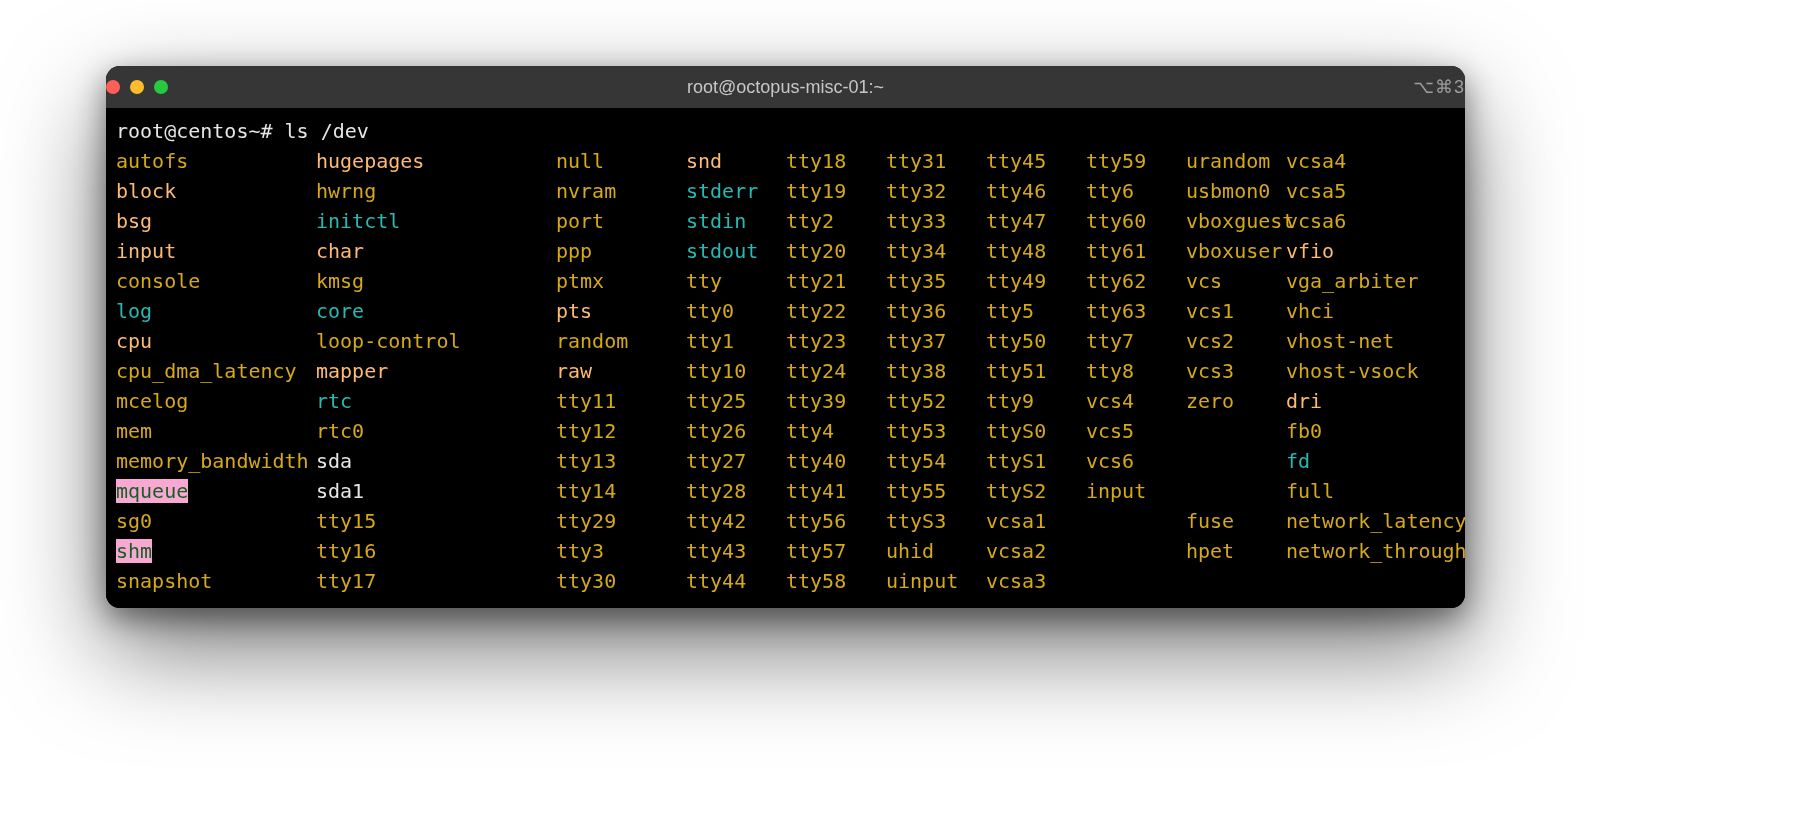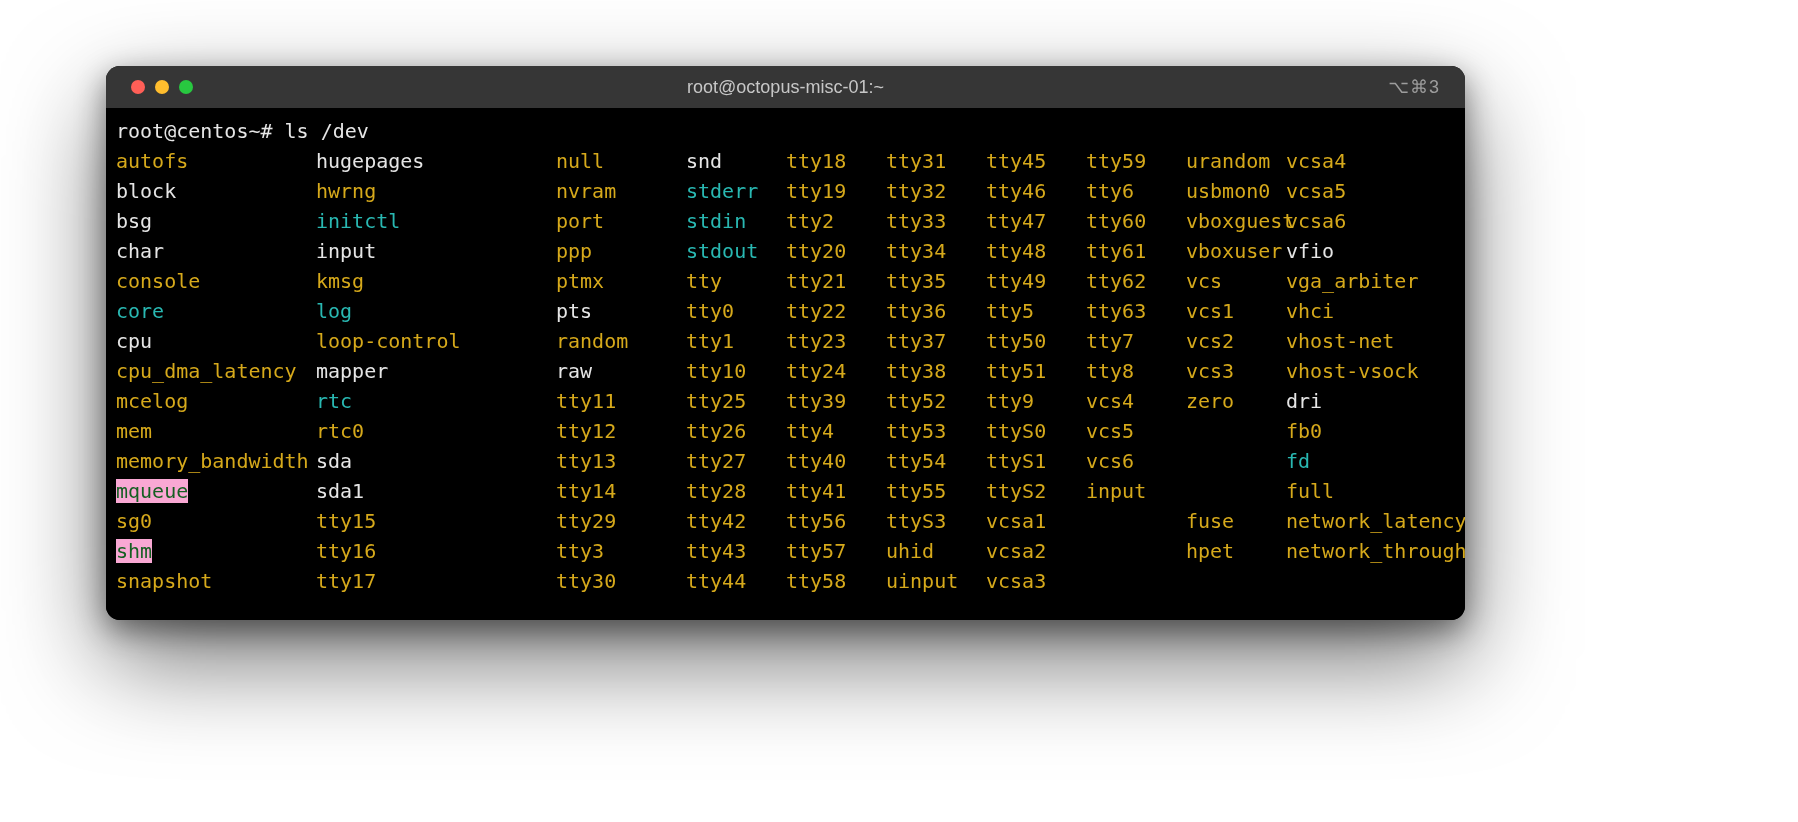--- a/index.html
+++ b/index.html
@@ -25,7 +25,7 @@
     background: #363636;
     display: flex;
     align-items: center;
-    padding: 0 25px;
+    padding: 0 0;
     position: relative;
     font-family: -apple-system, "Helvetica Neue", Arial, sans-serif;
   }

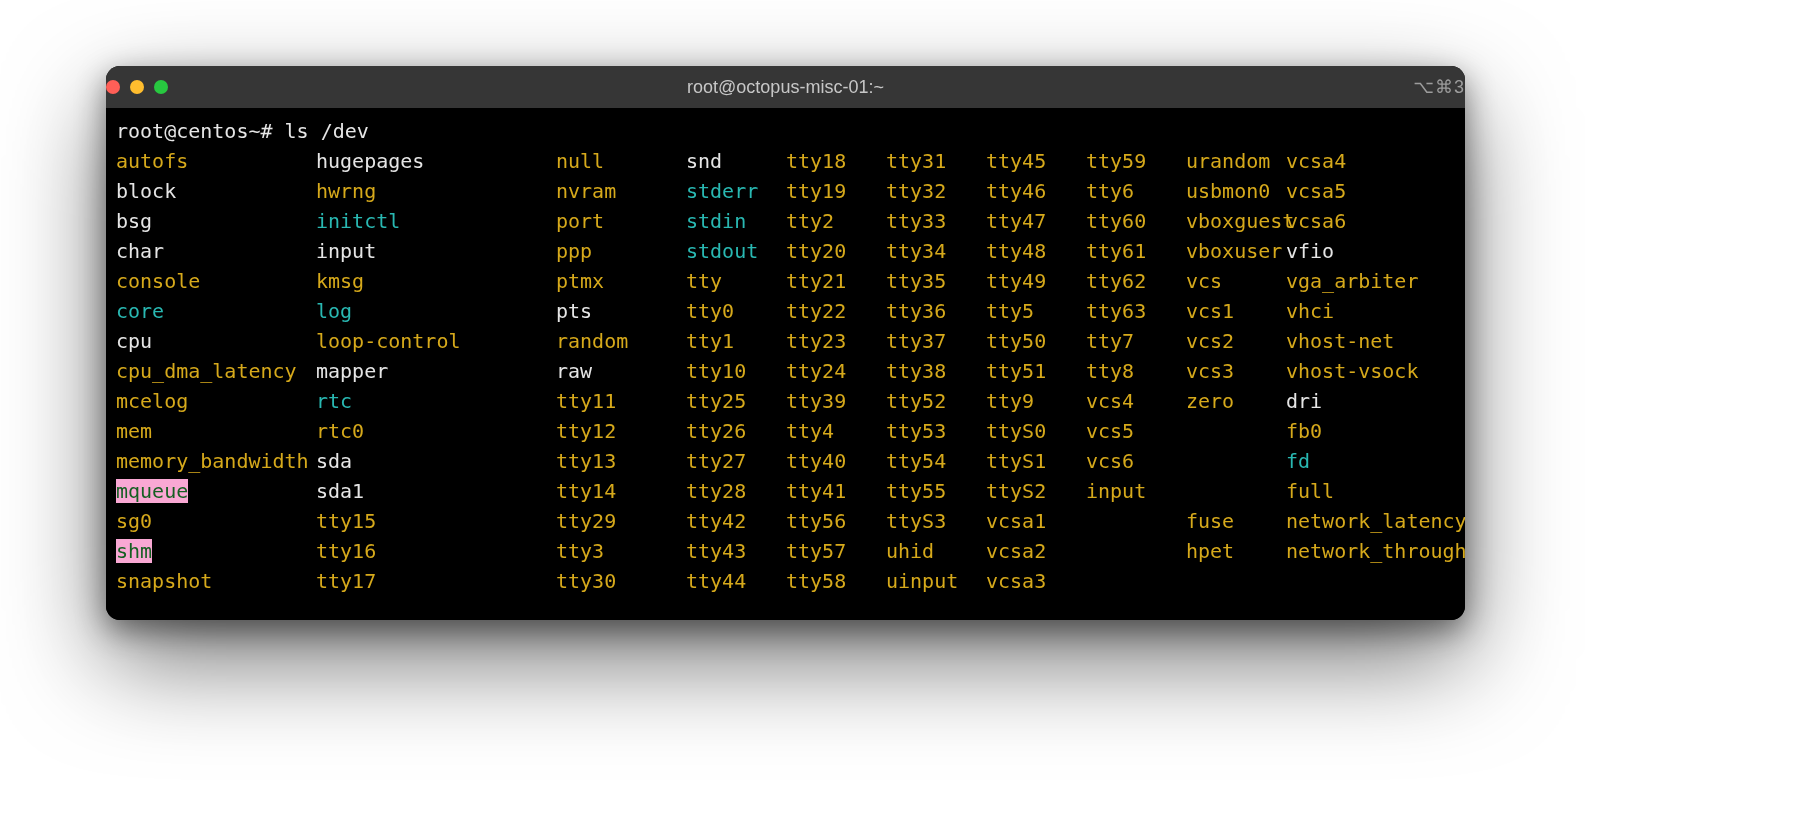--- a/index.html
+++ b/index.html
@@ -56,7 +56,7 @@
     letter-spacing: 1px;
   }
   .term {
-    padding: 8px 10px 24px 10px;
+    padding: 8px 10px 12px 10px;
     font-size: 20px;
     line-height: 30px;
     color: #ddd;

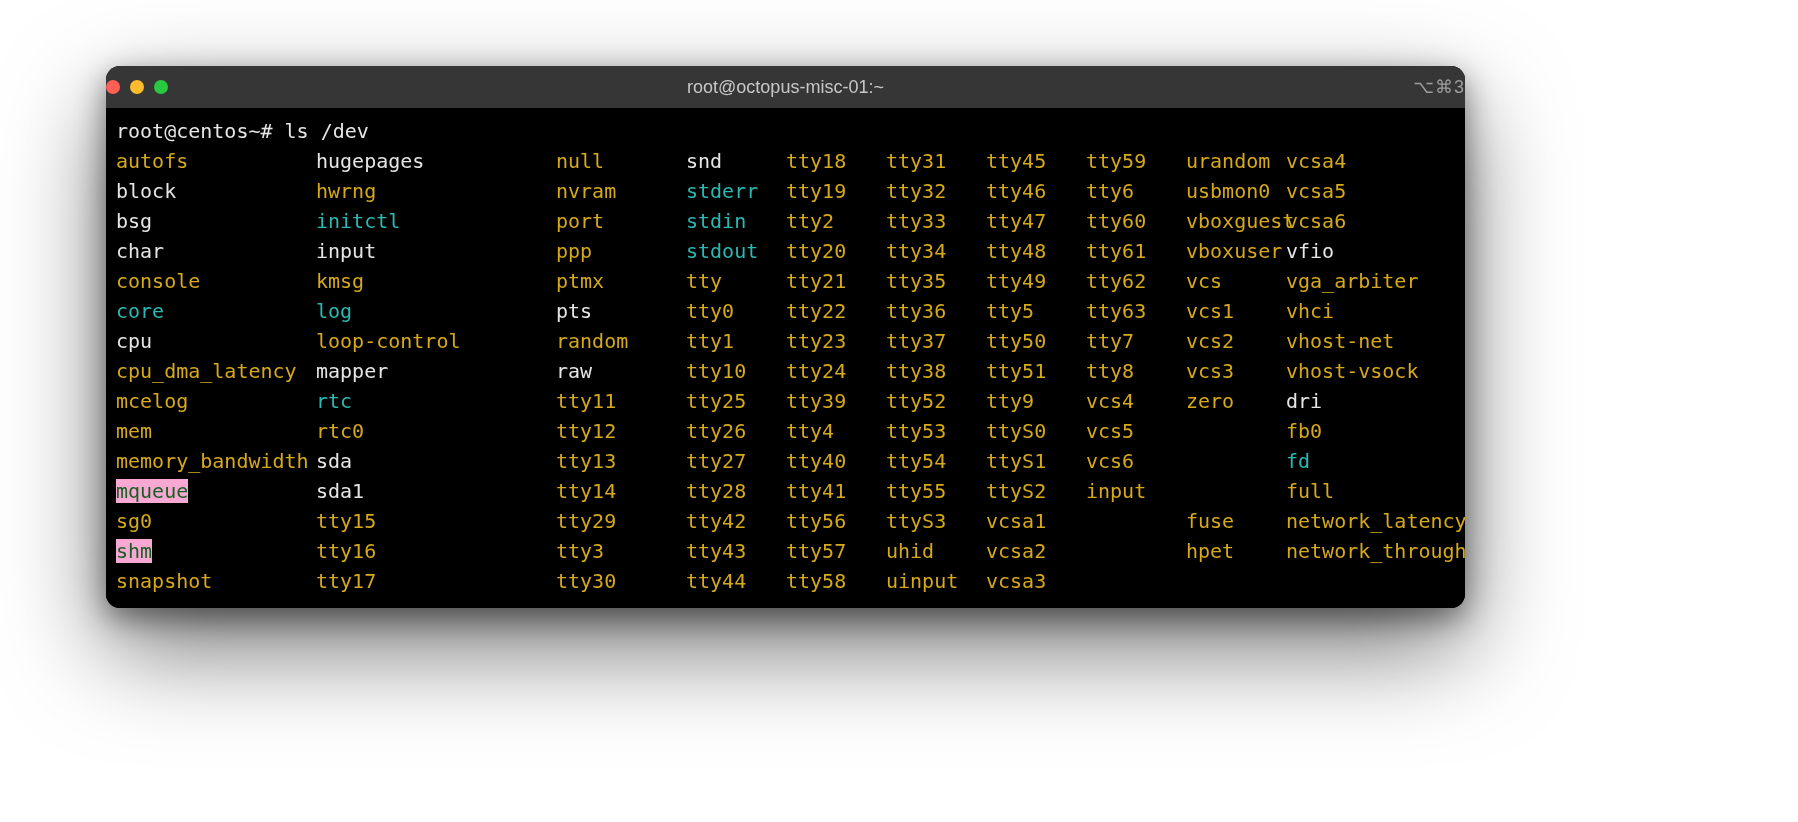--- a/index.html
+++ b/index.html
@@ -75,7 +75,7 @@
     white-space: pre;
   }
   .c-yellow { color: #d6a91b; }
-  .c-blue   { color: #e5e5e5; margin-top: 41px; }
+  .c-blue   { color: #fdba74; margin-top: 41px; }
   .c-cyan   { color: #29b8b2; }
   .c-white  { color: #e6e6e6; }
   .c-bgreen { color: #155f22; background: #f9a8d4; }

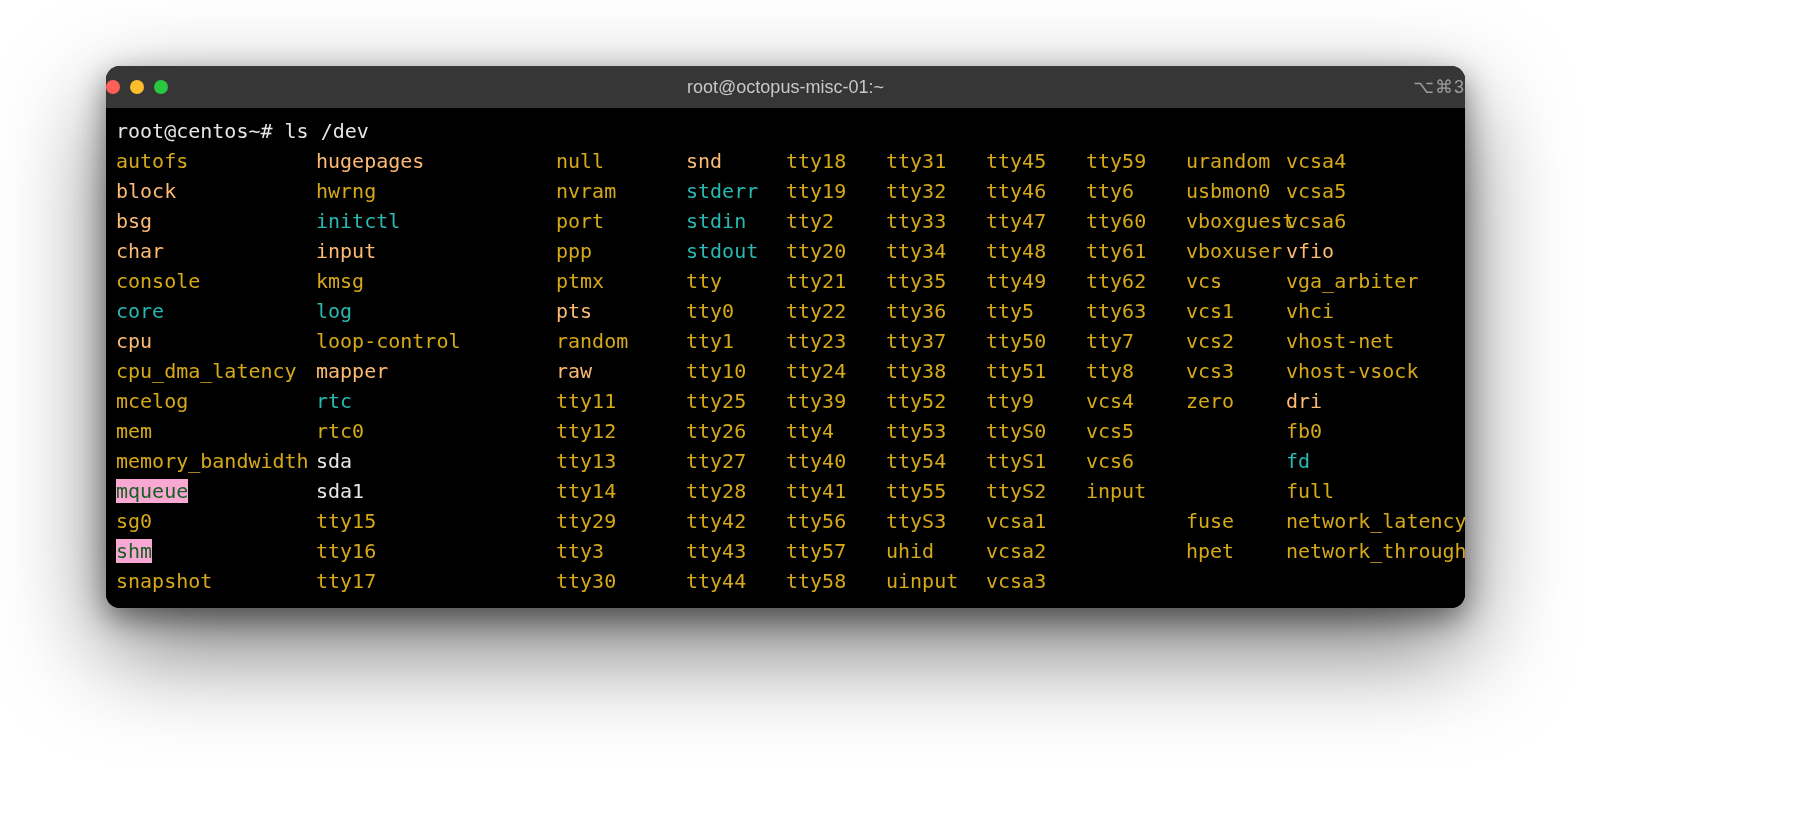--- a/index.html
+++ b/index.html
@@ -128,8 +128,8 @@
         <div class="cell"><span class="c-yellow">tty60</span></div>
         <div class="cell"><span class="c-yellow">vboxguest</span></div>
         <div class="cell"><span class="c-yellow">vcsa6</span></div>
+        <div class="cell"><span class="c-blue">input</span></div>
         <div class="cell"><span class="c-blue">char</span></div>
-        <div class="cell"><span class="c-blue">input</span></div>
         <div class="cell"><span class="c-yellow">ppp</span></div>
         <div class="cell"><span class="c-cyan">stdout</span></div>
         <div class="cell"><span class="c-yellow">tty20</span></div>

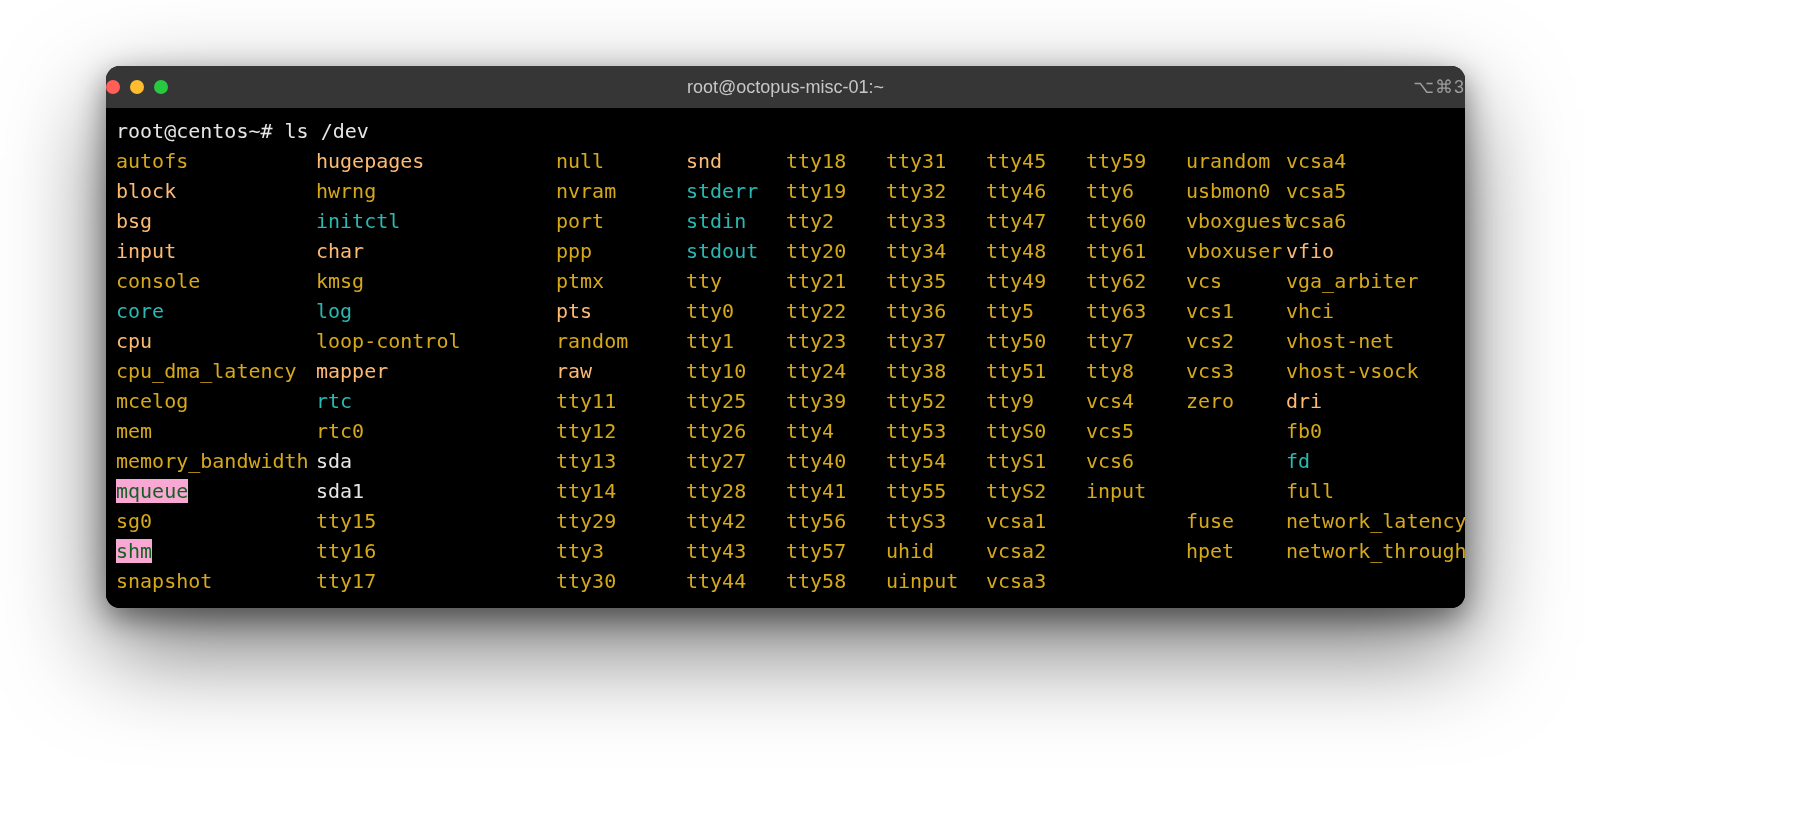--- a/index.html
+++ b/index.html
@@ -148,8 +148,8 @@
         <div class="cell"><span class="c-yellow">tty62</span></div>
         <div class="cell"><span class="c-yellow">vcs</span></div>
         <div class="cell"><span class="c-yellow">vga_arbiter</span></div>
+        <div class="cell"><span class="c-cyan">log</span></div>
         <div class="cell"><span class="c-cyan">core</span></div>
-        <div class="cell"><span class="c-cyan">log</span></div>
         <div class="cell"><span class="c-blue">pts</span></div>
         <div class="cell"><span class="c-yellow">tty0</span></div>
         <div class="cell"><span class="c-yellow">tty22</span></div>

